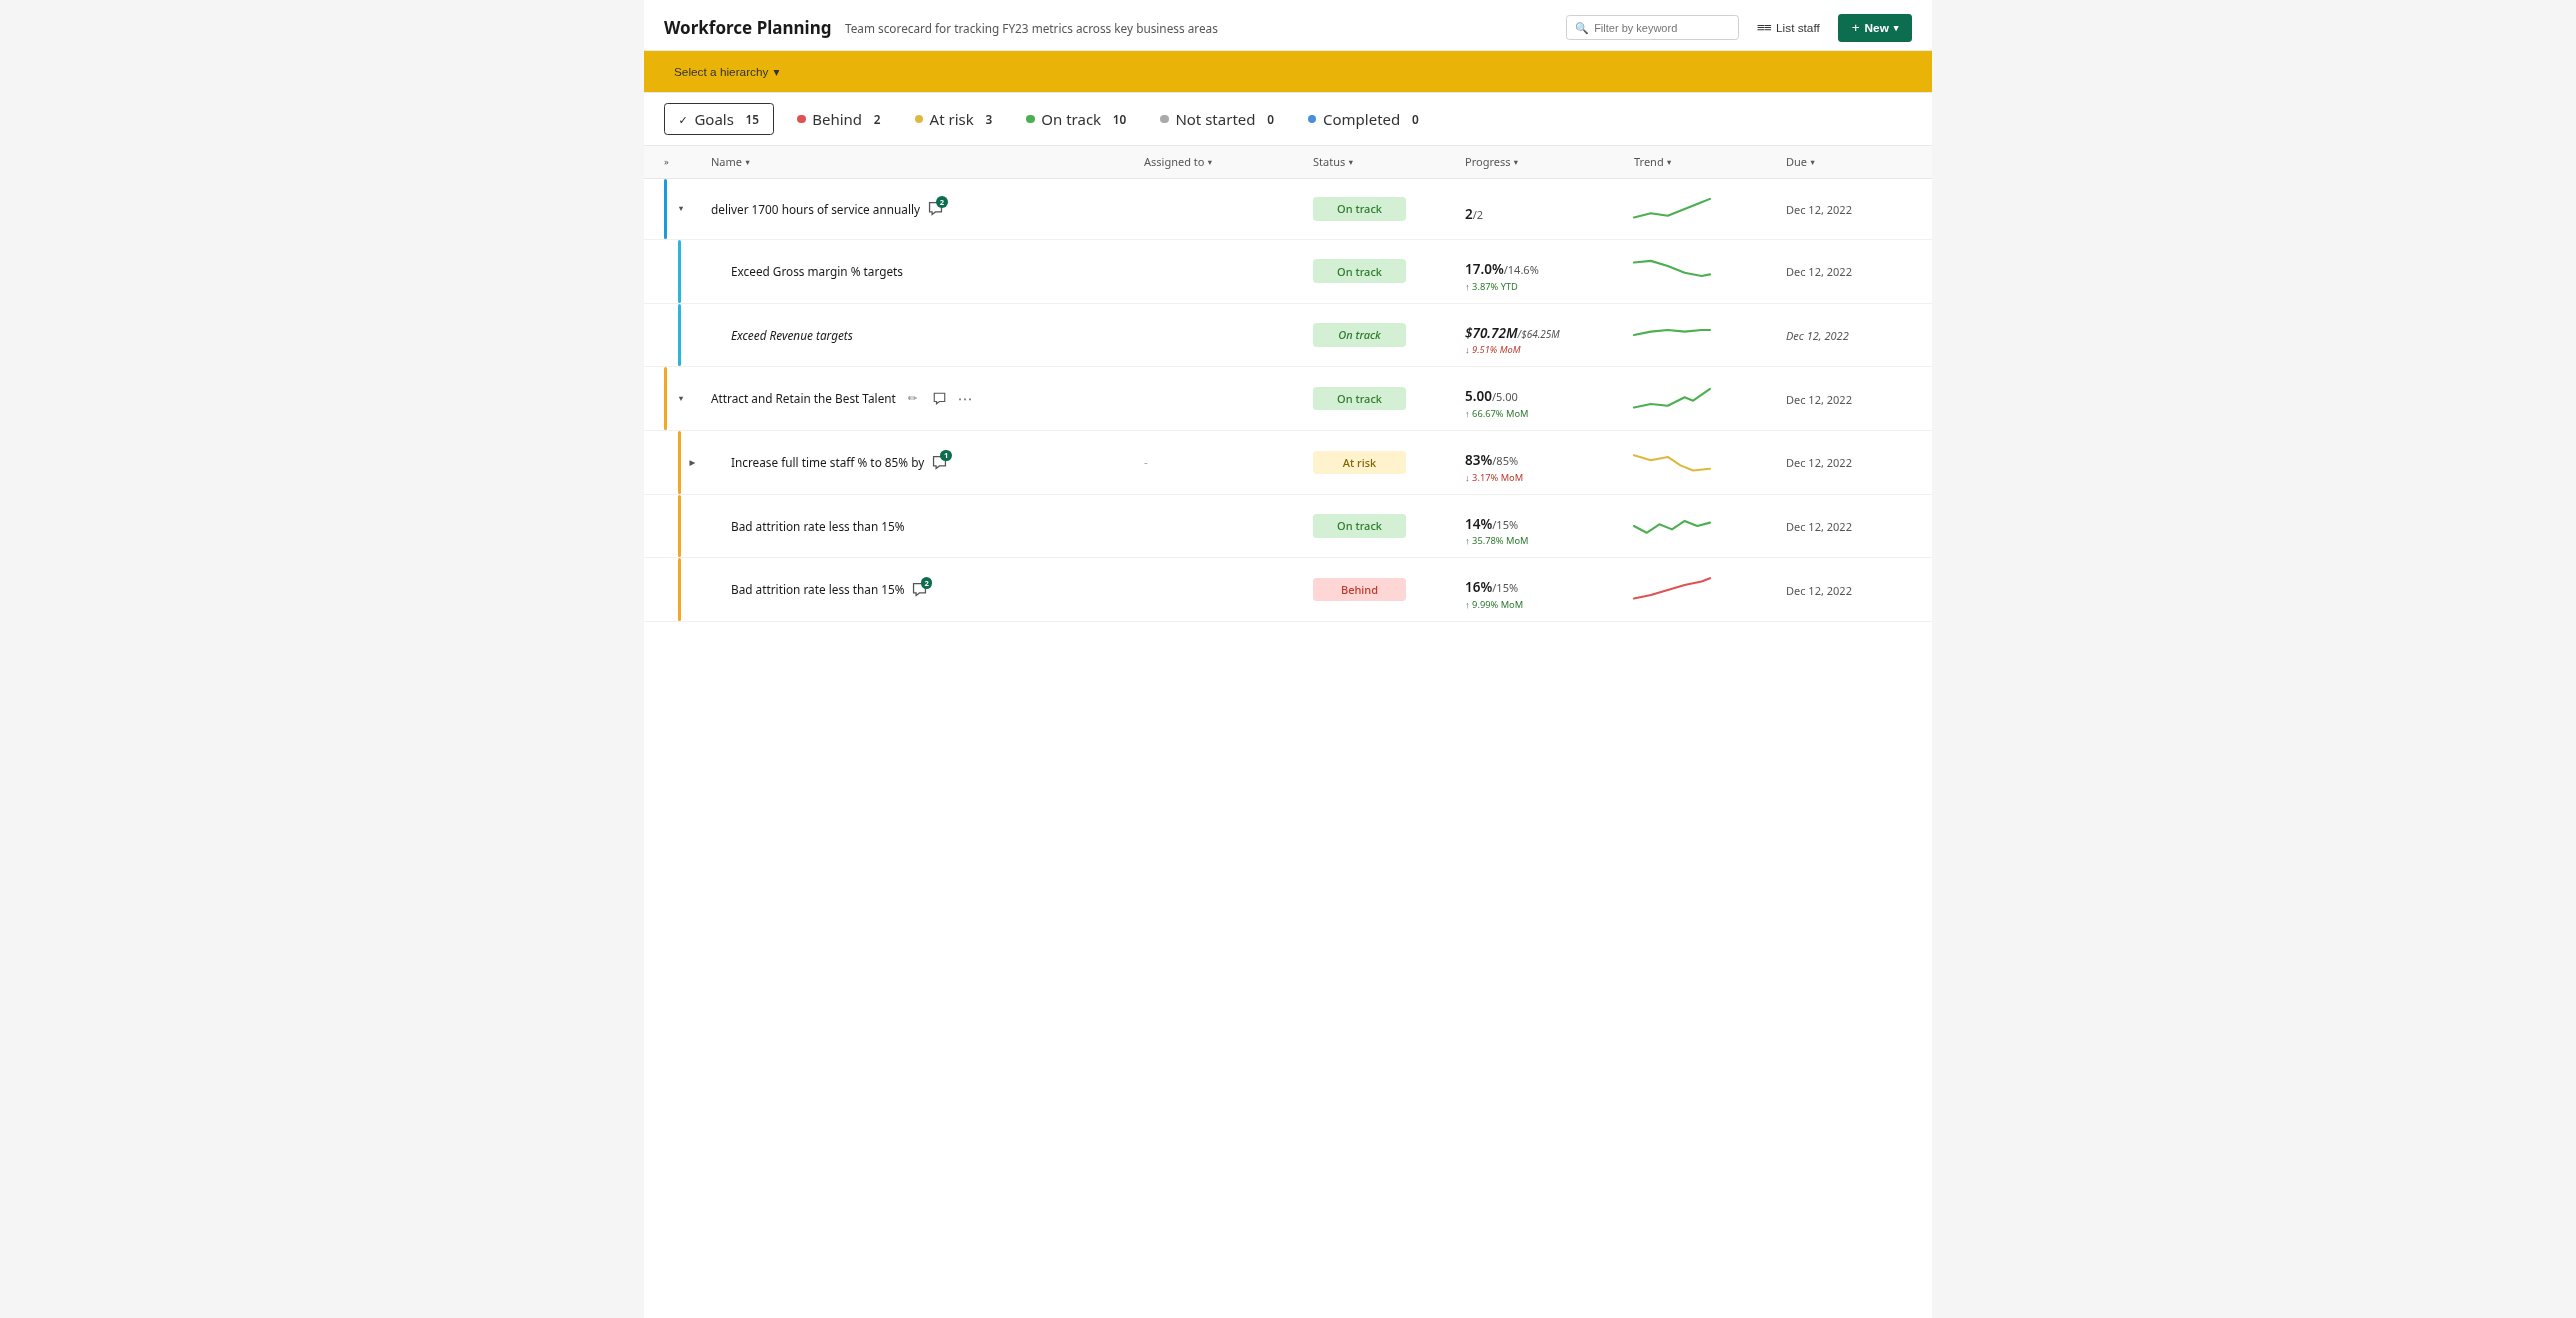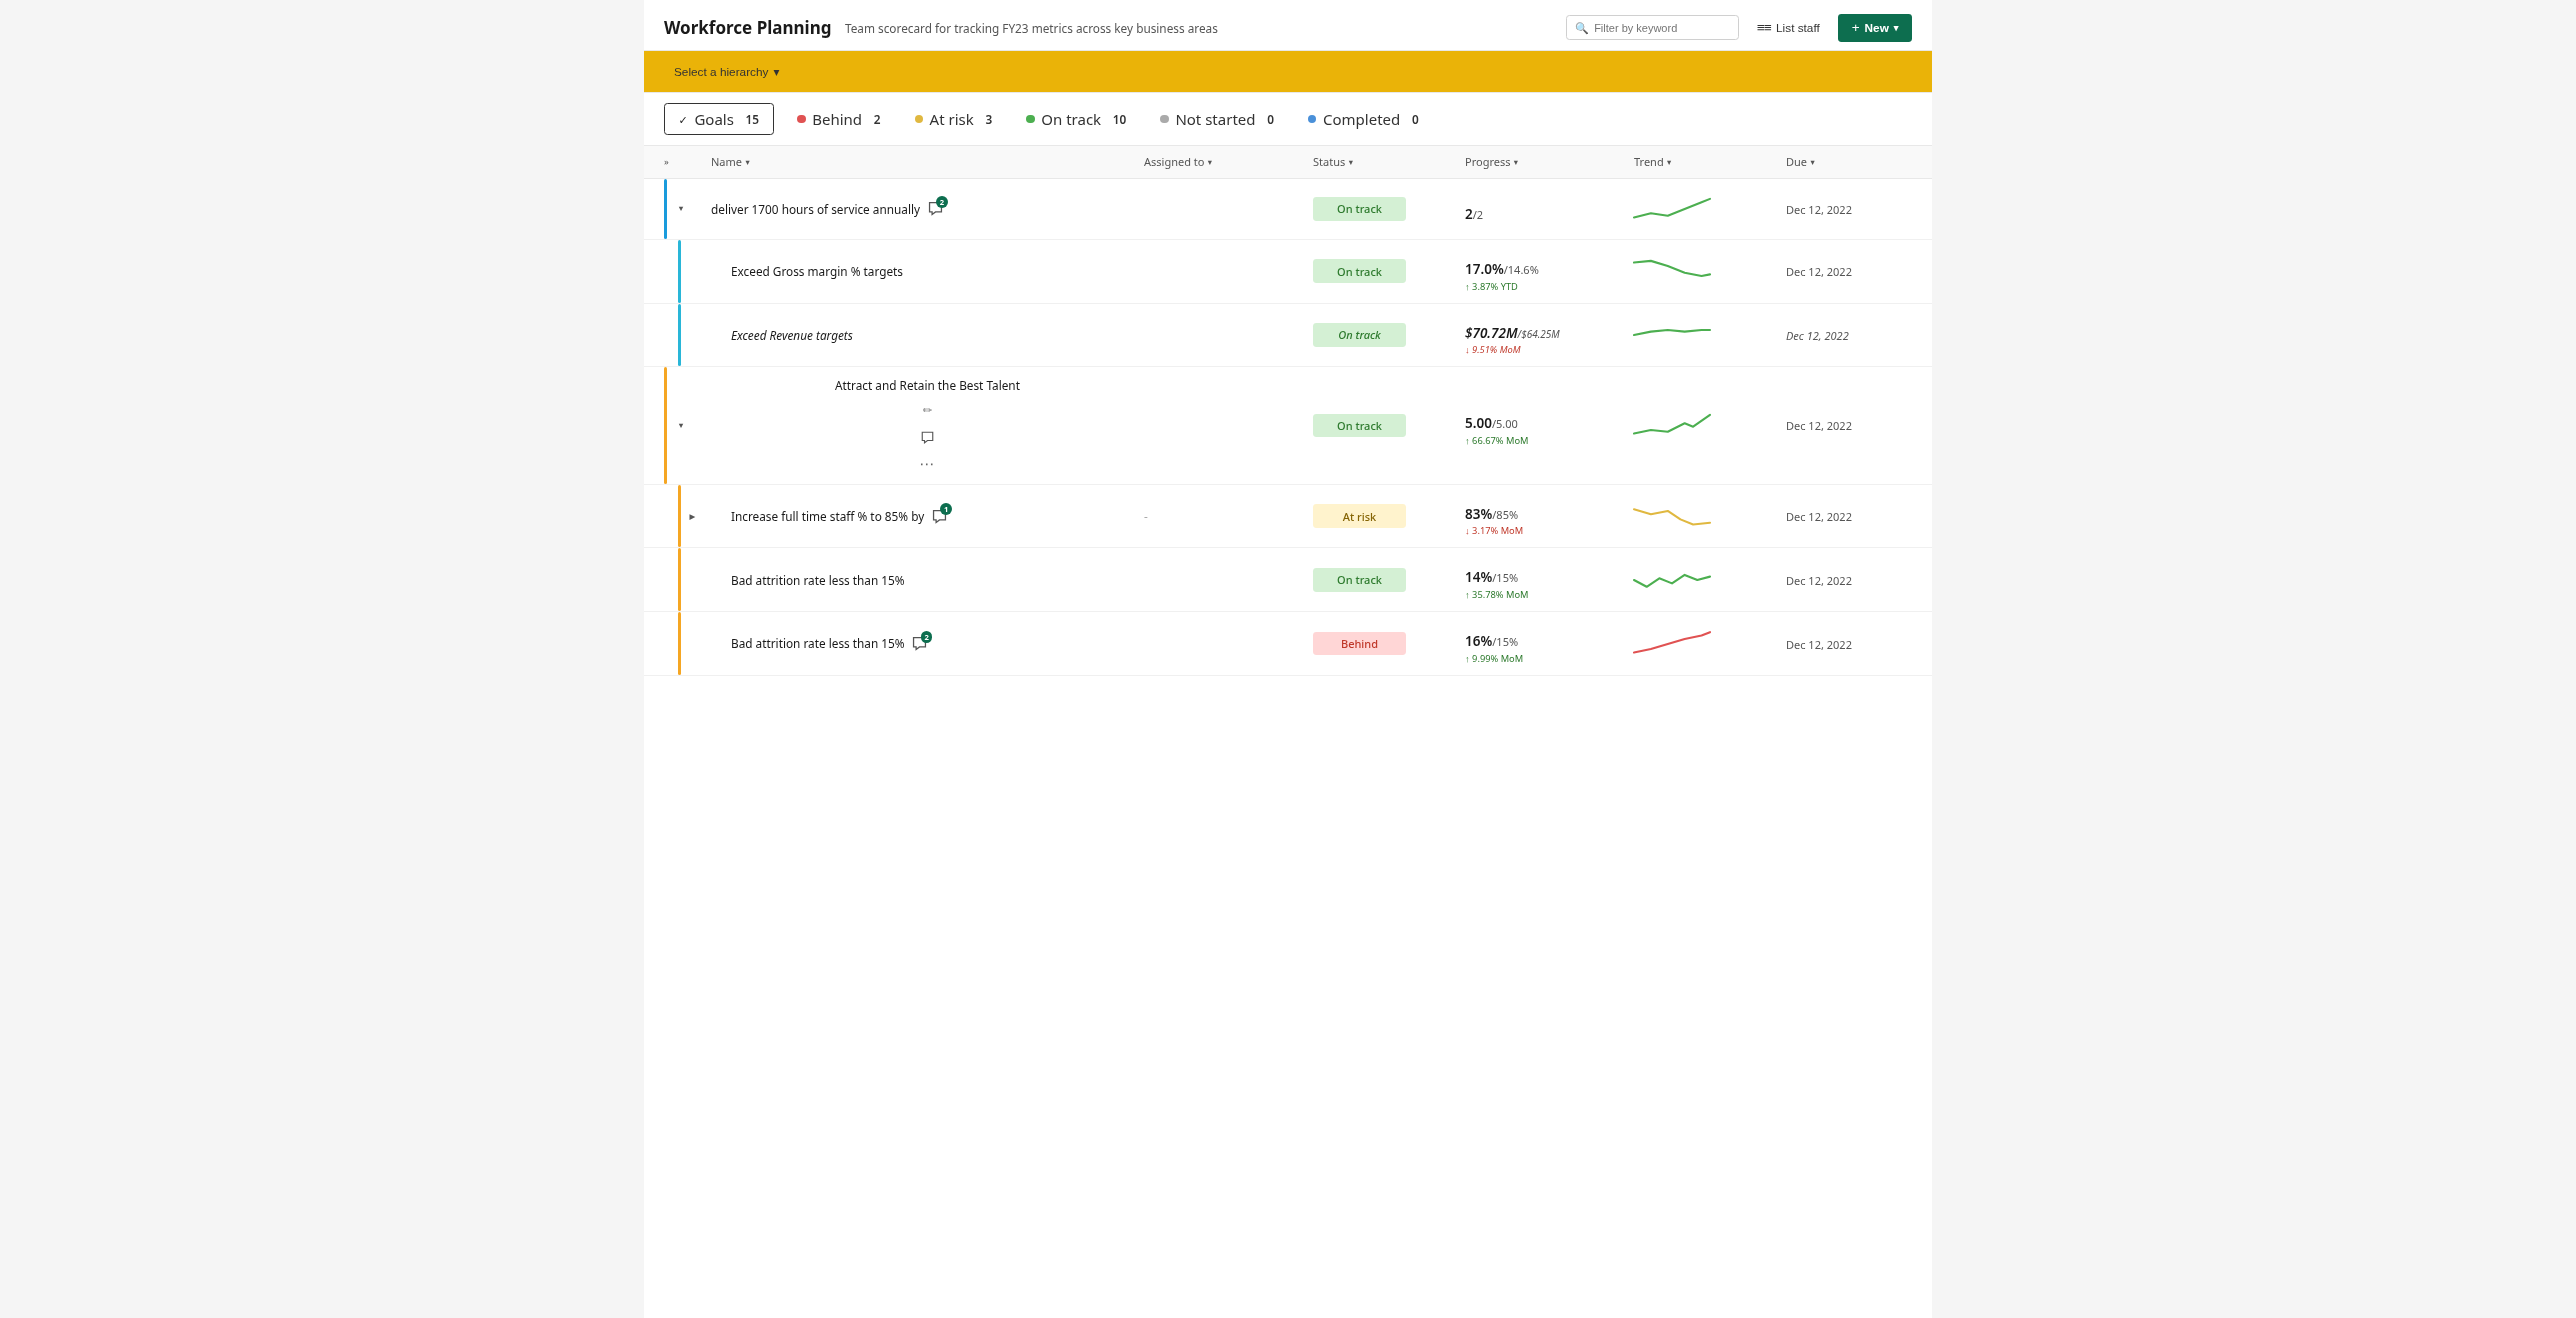--- a/index.html
+++ b/index.html
@@ -461,7 +461,7 @@
       <div class="row-indent" style="padding-left:8.4px;">
         <button class="expand-btn" style="font-size:7.6px; color:#555;">▼</button>
       </div>
-      <div style="display:flex;align-items:center;gap:6.7px;flex-direction:column;">
+      <div style="display:flex;align-items:center;gap:6.7px;">
         <span class="row-name">Attract and Retain the Best Talent</span>
         <button class="action-icon" style="font-size:11px;">✏</button>
         <button class="action-icon">

